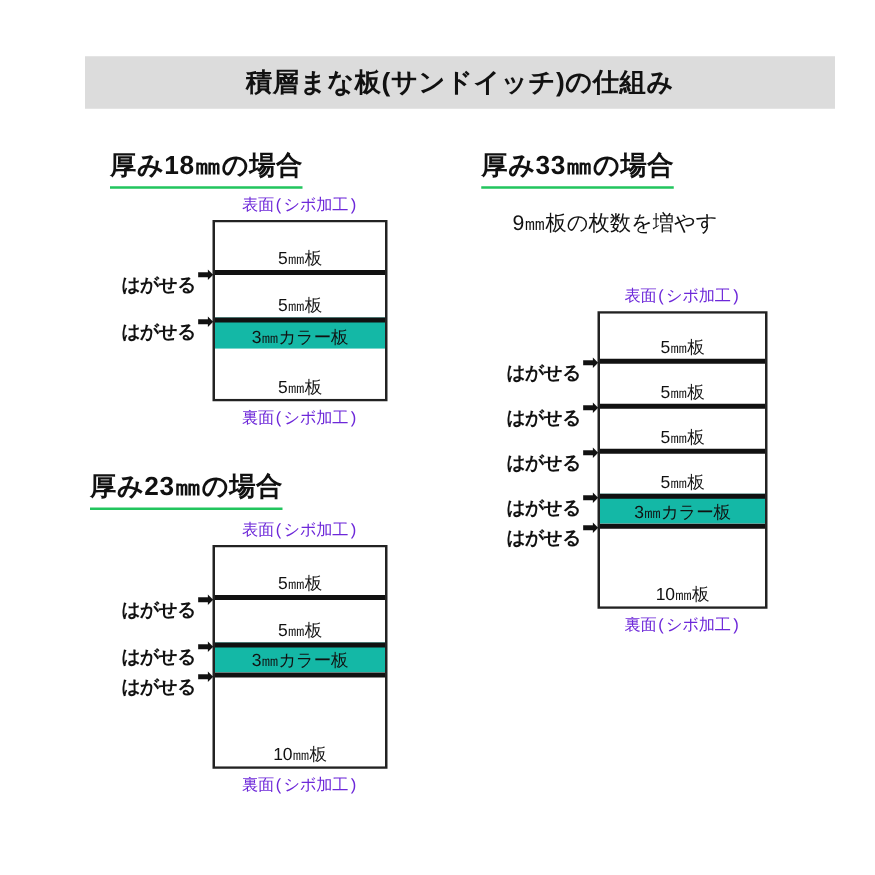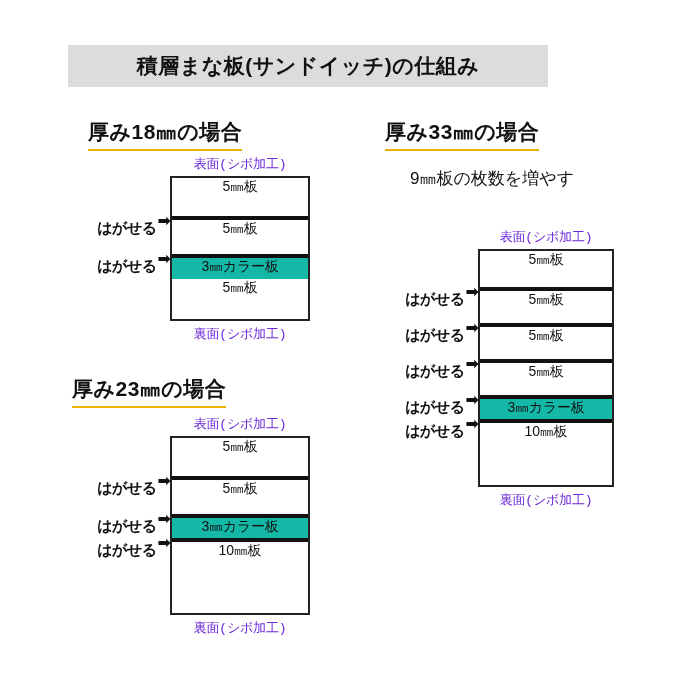--- a/index.html
+++ b/index.html
@@ -21,7 +21,7 @@
     position: absolute;
     left: 68px;
     top: 45px;
-    width: 480px;
+    width: 600px;
     height: 42px;
     background: #dcdcdc;
     display: flex;

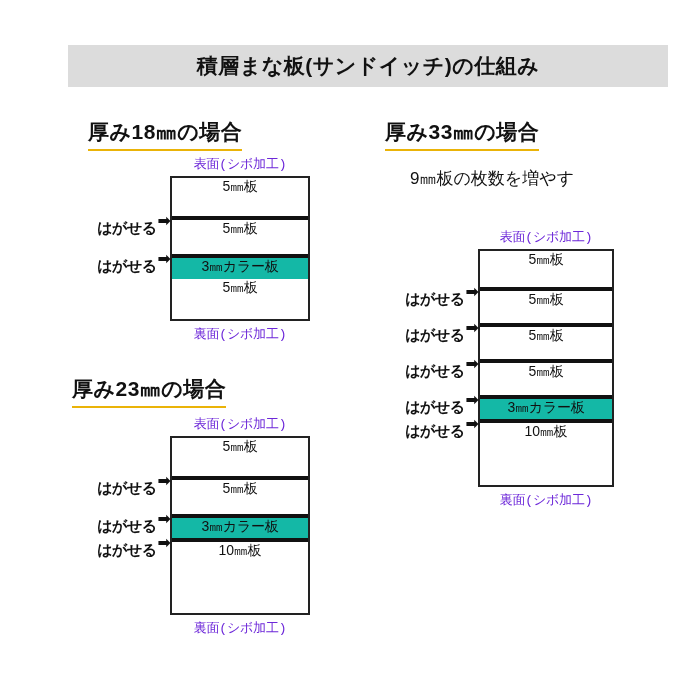--- a/index.html
+++ b/index.html
@@ -45,7 +45,7 @@
     color: #111;
     white-space: nowrap;
     padding-bottom: 3px;
-    border-bottom: 2px solid #eab308;
+    border-bottom: 2px solid #22c55e;
   }
   #heading-18 { left: 88px; top: 118px; }
   #heading-23 { left: 72px; top: 375px; }

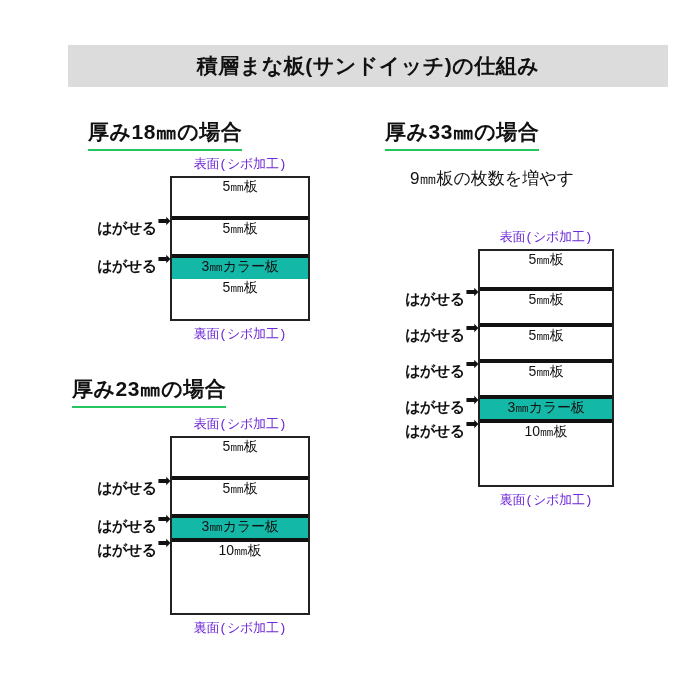--- a/index.html
+++ b/index.html
@@ -90,7 +90,7 @@
   .layer {
     box-sizing: border-box;
     display: flex;
-    align-items: flex-start;
+    align-items: flex-end;
     justify-content: center;
     background: #ffffff;
     position: relative;

